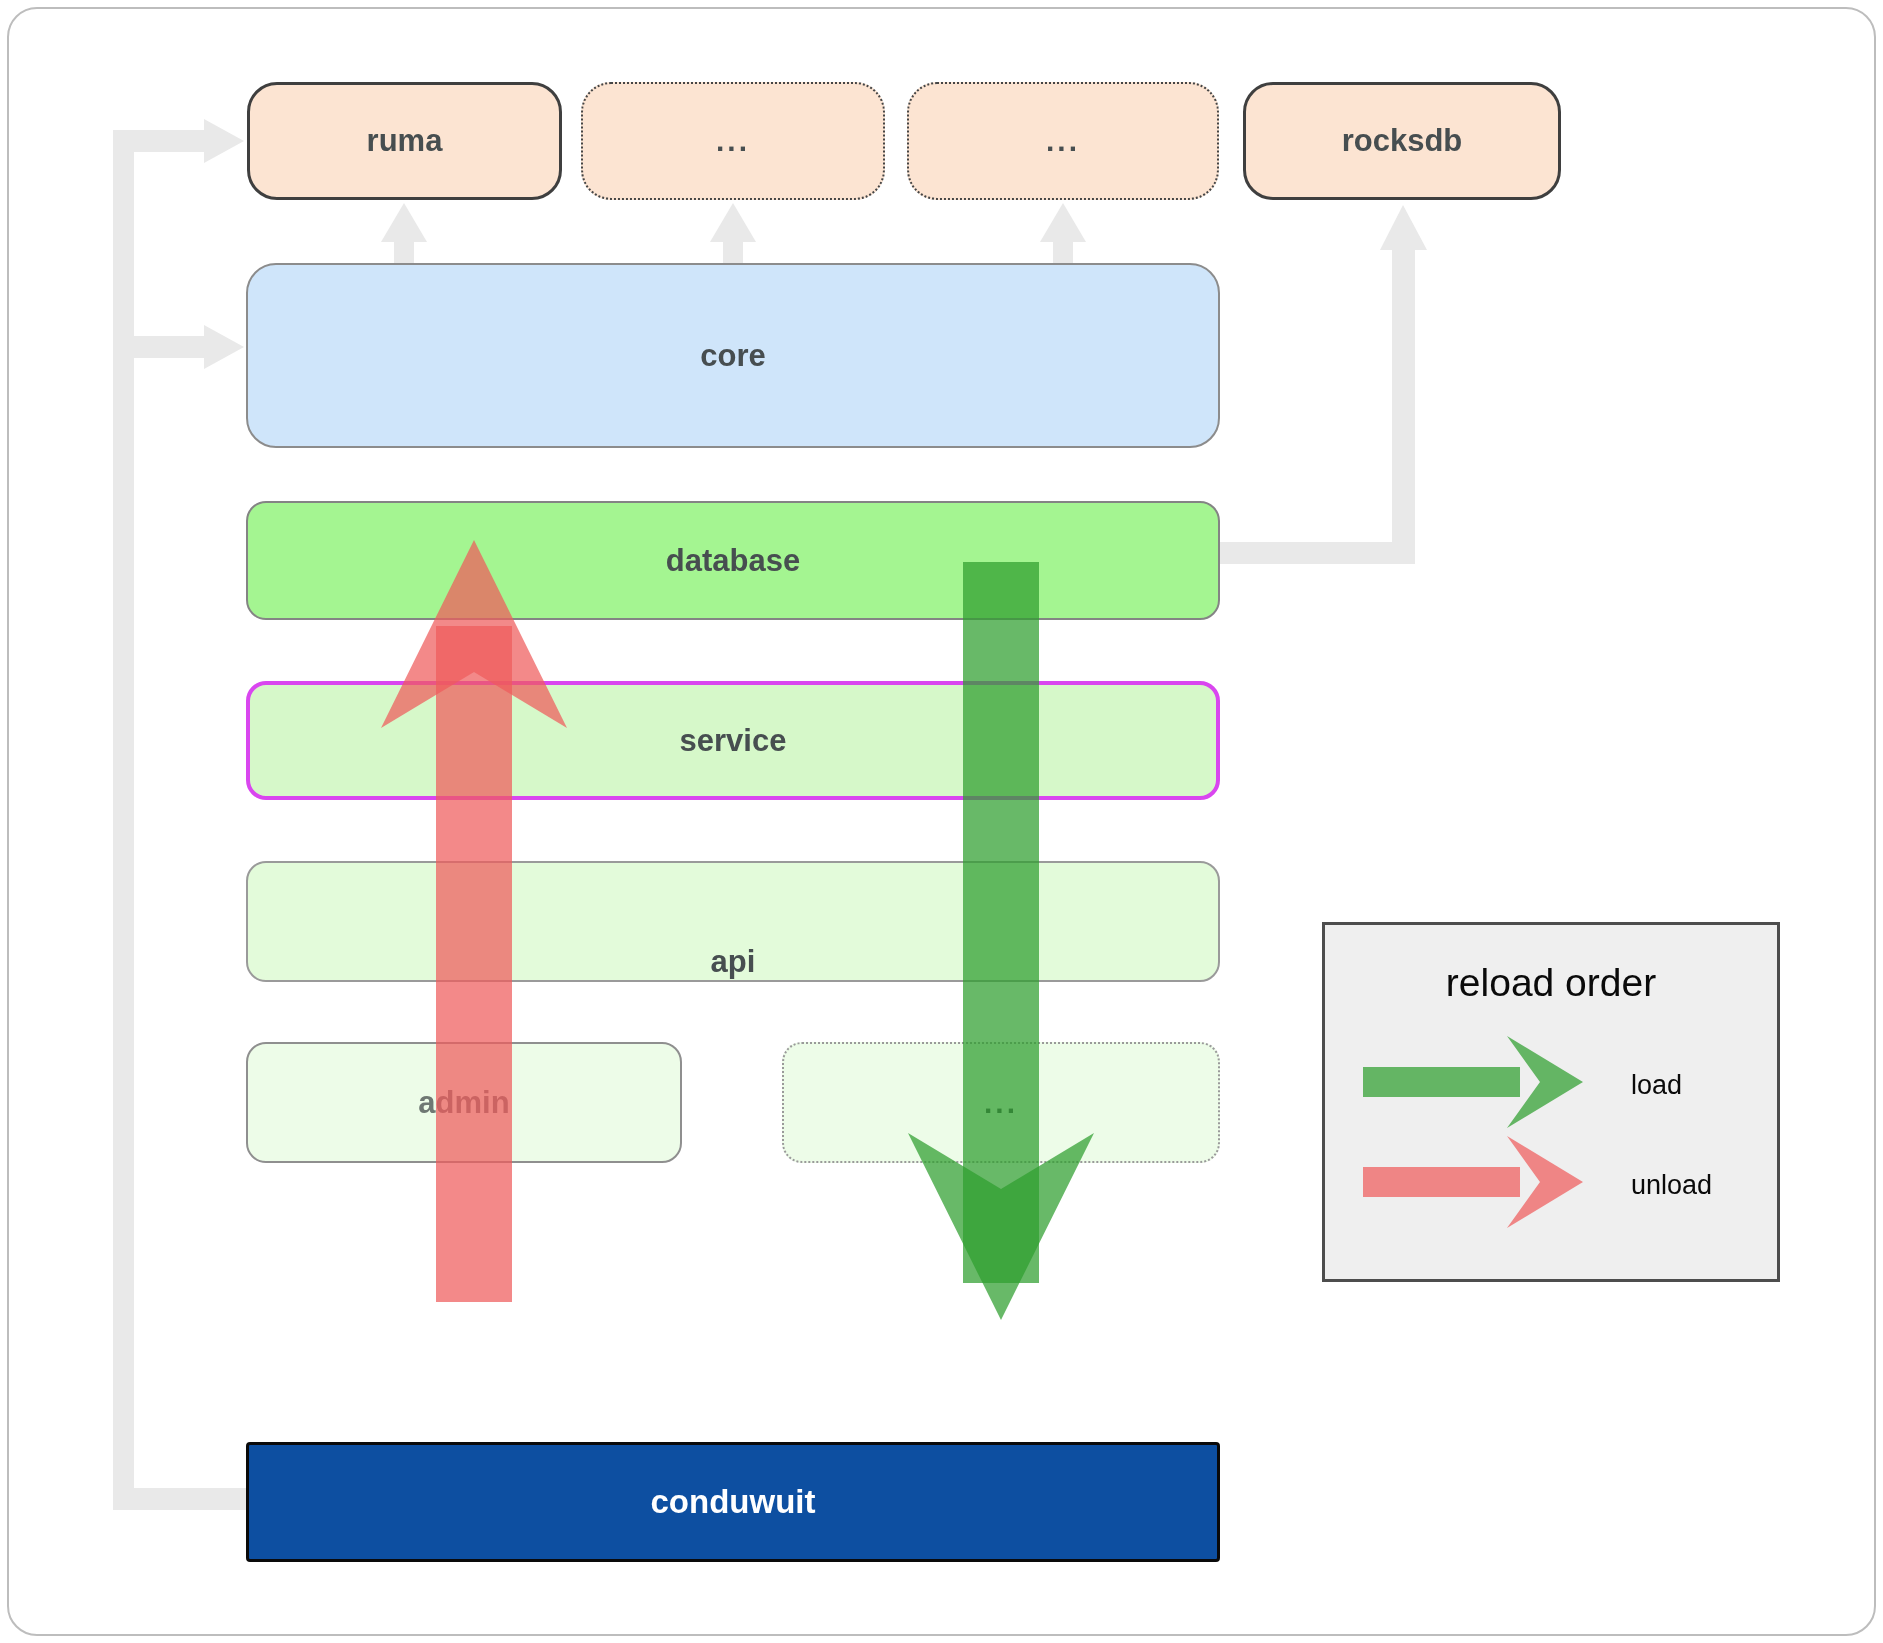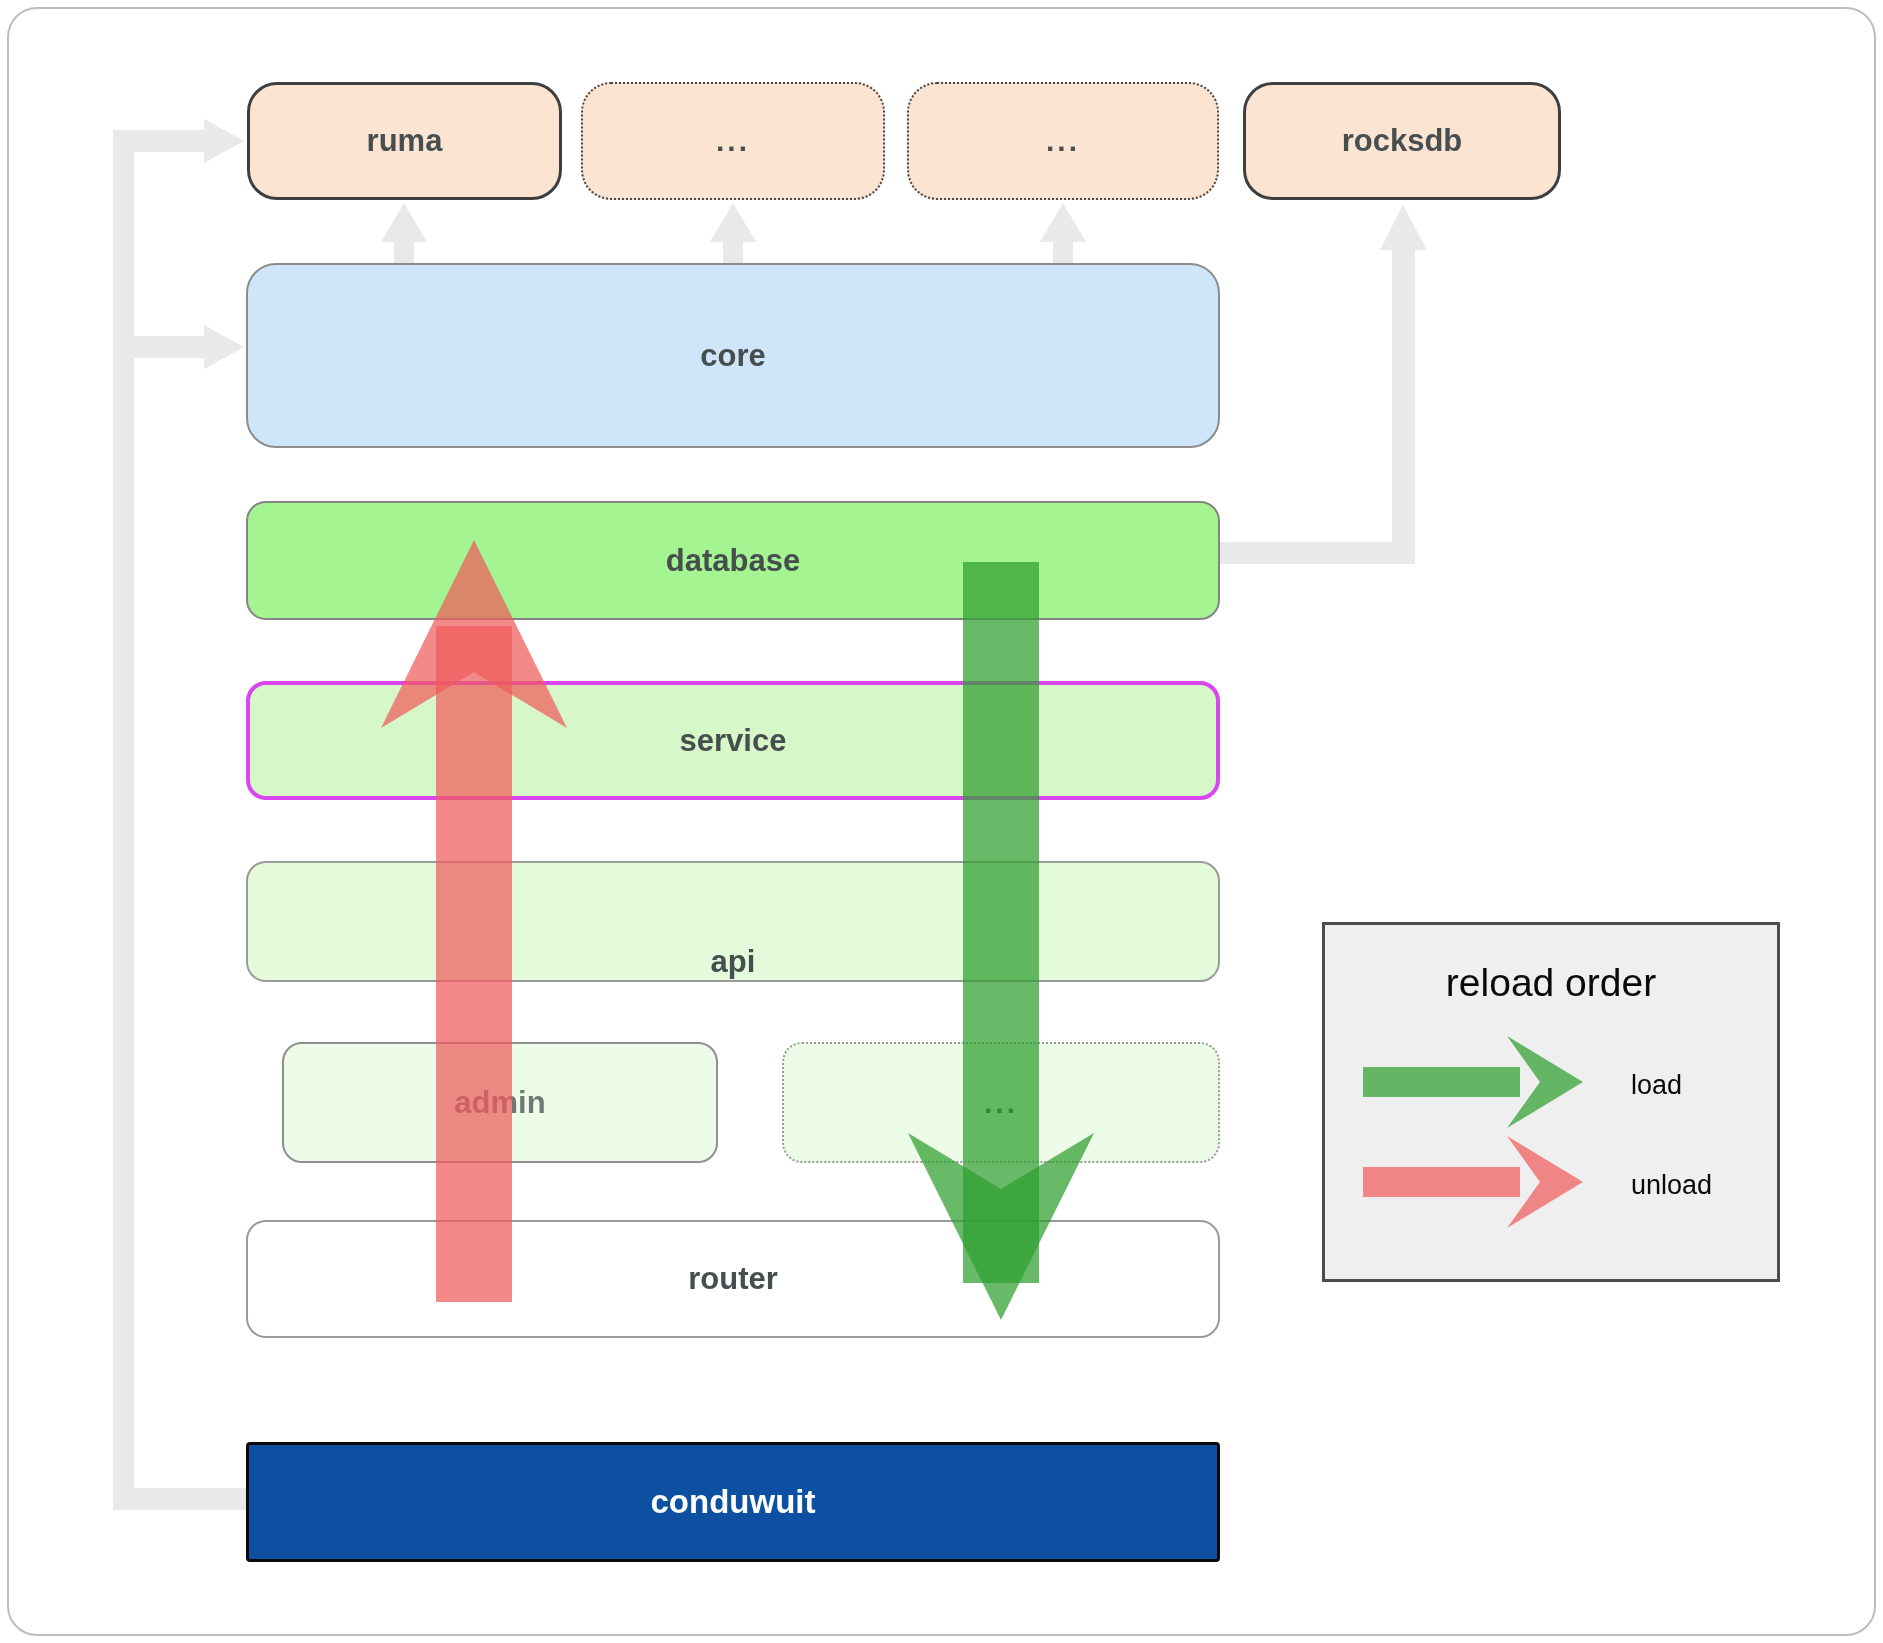--- a/index.html
+++ b/index.html
@@ -31,7 +31,7 @@
   #box-database{background:var(--database-fill,#a4f591);border:2px solid #848484;}
   #box-service{background:var(--service-fill,#d6f8c9);border:4px solid #d946ef;}
   #box-api{background:var(--api-fill,#e3fbda);border:2px solid #9a9a9a;align-items:flex-end;}
-  #box-admin{background:var(--admin-fill,#edfce8);border:2px solid #8f8f8f;color:#6f7873;margin-left:36px;}
+  #box-admin{background:var(--admin-fill,#edfce8);border:2px solid #8f8f8f;color:#6f7873;}
   #box-dots-bottom{background:var(--admin-fill,#edfce8);border:2px dotted #9a9a9a;color:#474e50;}
   #box-router{background:#ffffff;border:2px solid #9a9a9a;}
   #box-conduwuit{

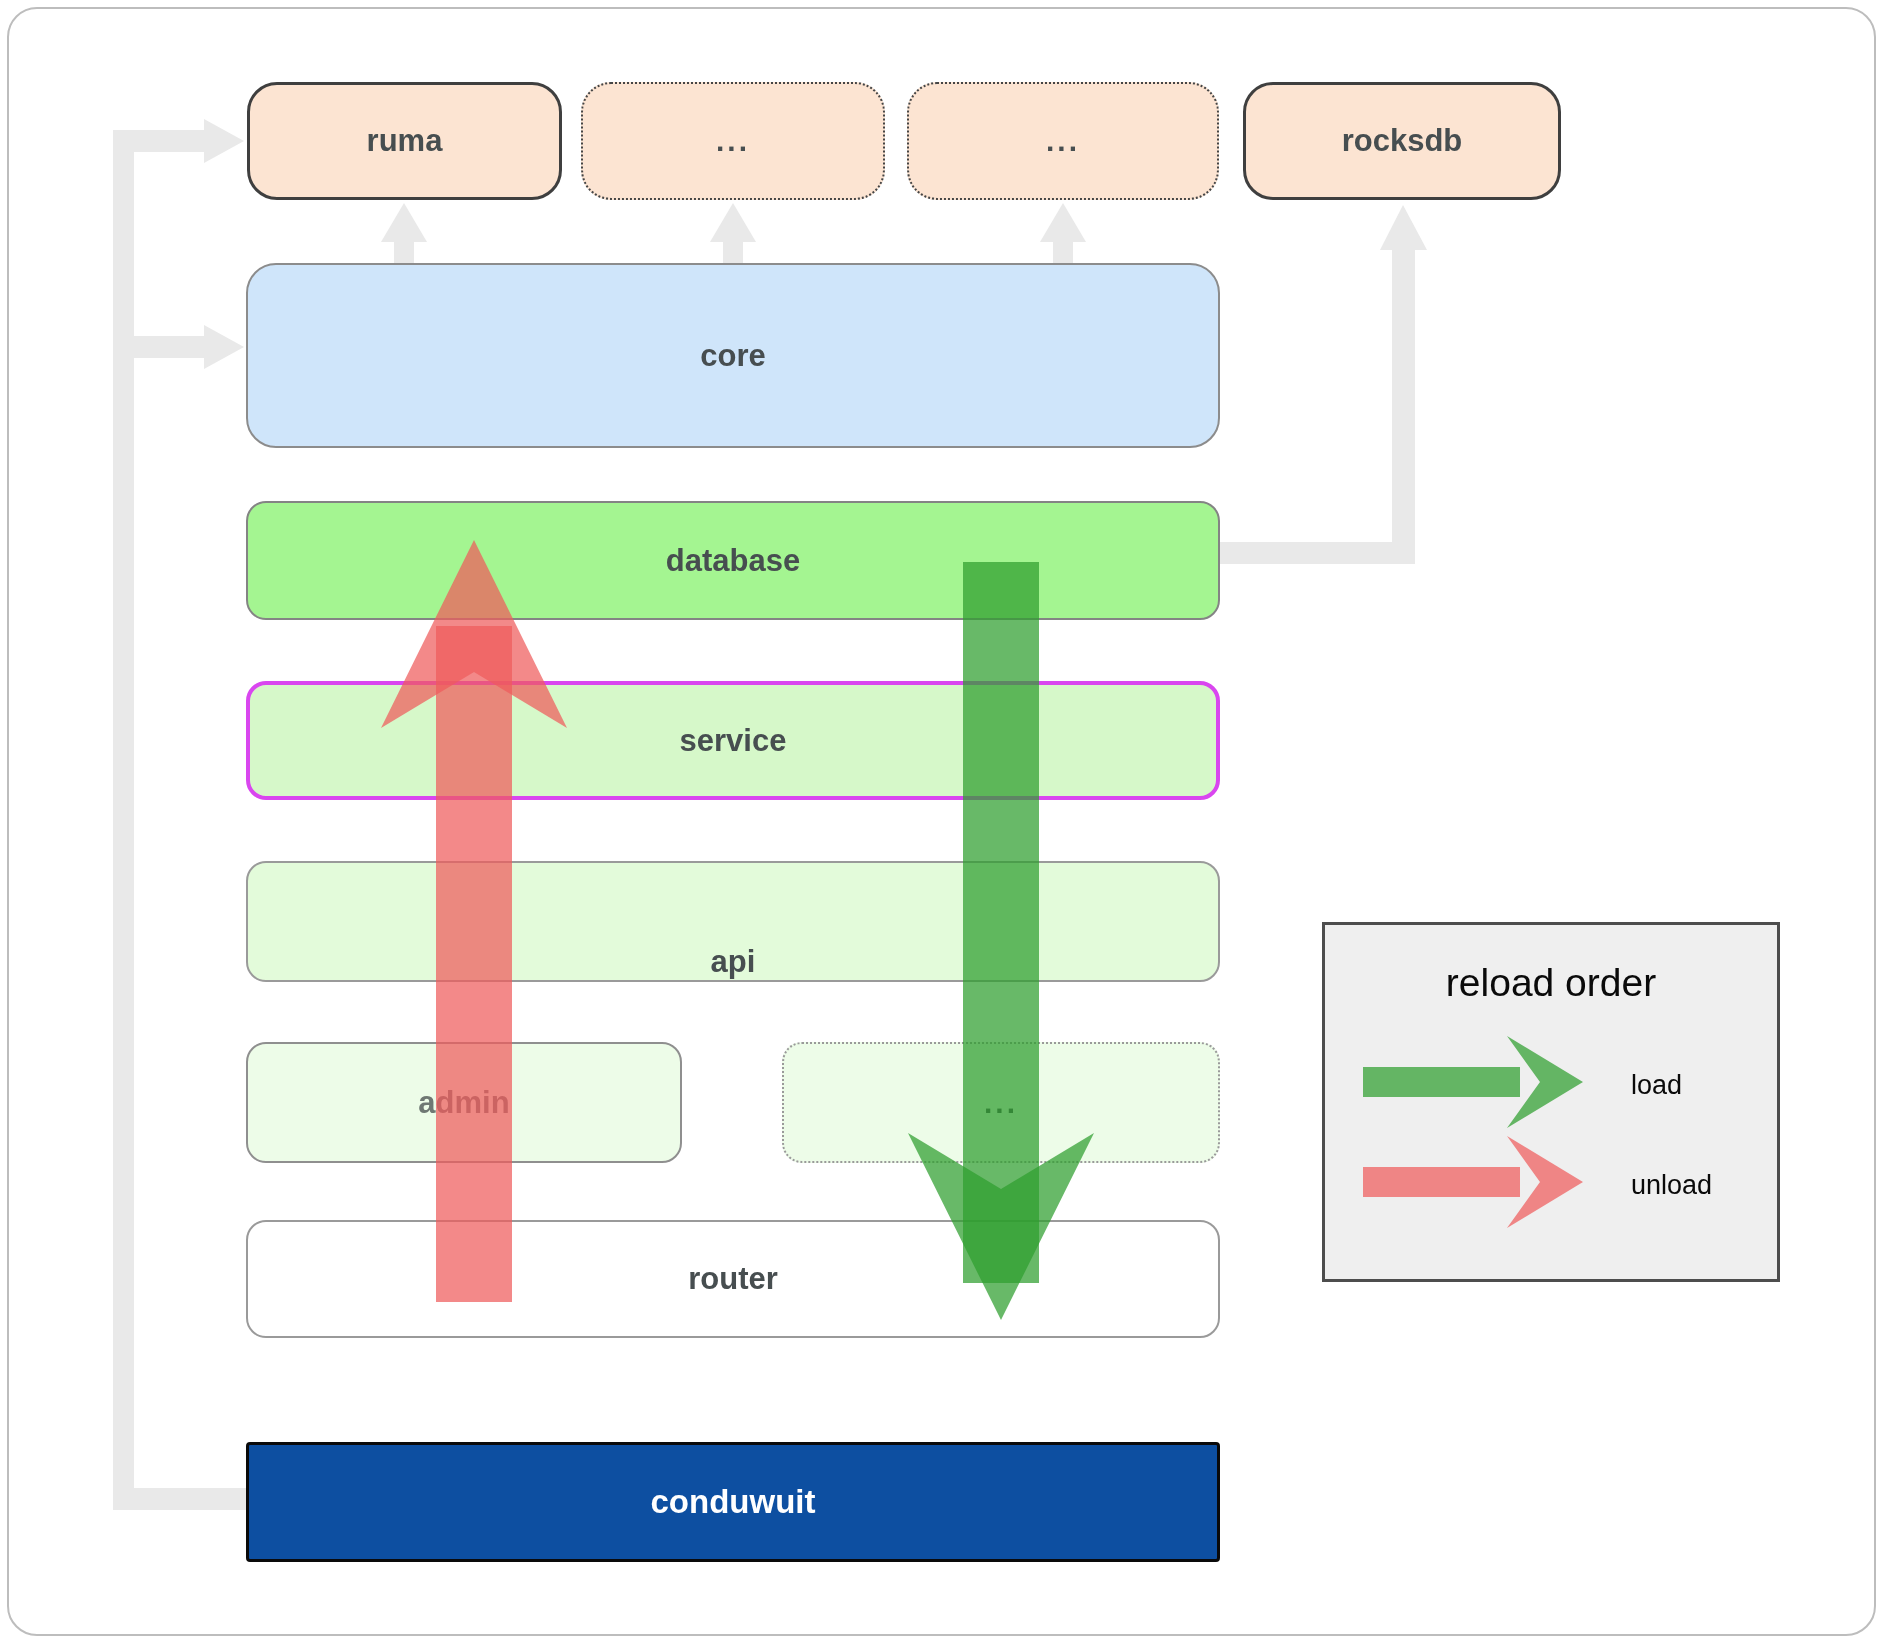--- a/index.html
+++ b/index.html
@@ -119,9 +119,6 @@
   <div class="box r20" id="box-dots-bottom" style="left:782px;top:1042px;width:438px;height:121px;">
     <span class="dots-label">...</span>
   </div>
-  <div class="box r20" id="box-router" style="left:246px;top:1220px;width:974px;height:118px;">
-    <span>router</span>
-  </div>
   <div class="box" id="box-conduwuit" style="left:246px;top:1442px;width:974px;height:120px;">
     <span>conduwuit</span>
   </div>

